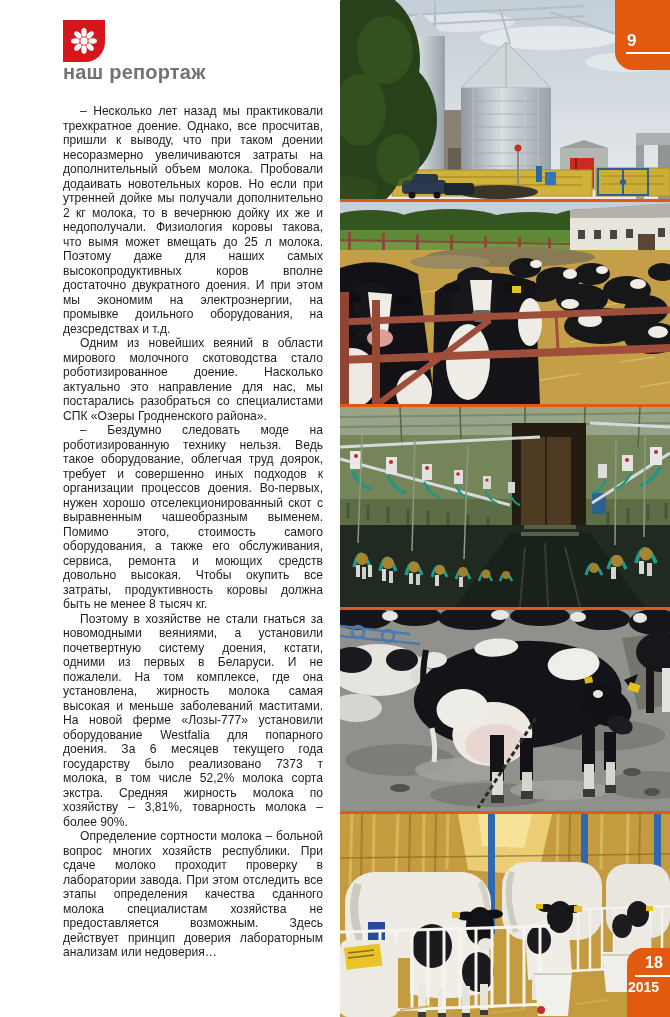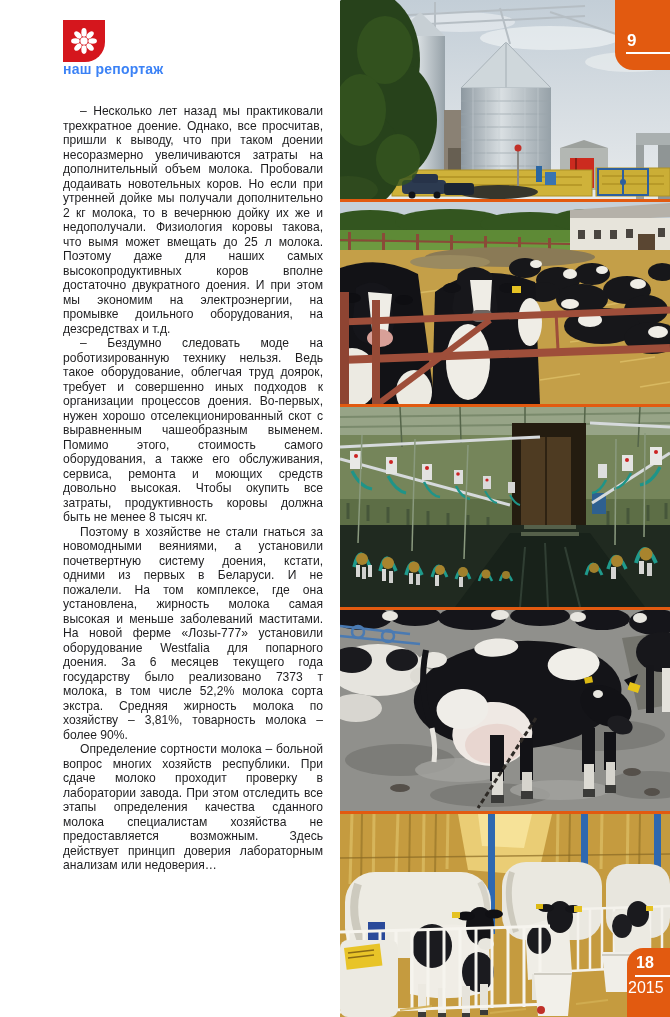--- a/index.html
+++ b/index.html
@@ -14,7 +14,7 @@
   }
   .section-label{
     position:absolute;left:63px;top:61px;width:200px;
-    color:#3b82f6;font-weight:bold;font-size:14px;letter-spacing:.2px;
+    color:#737373;font-weight:bold;font-size:20px;letter-spacing:.2px;
   }
   .article{
     position:absolute;left:63px;top:104px;width:260px;

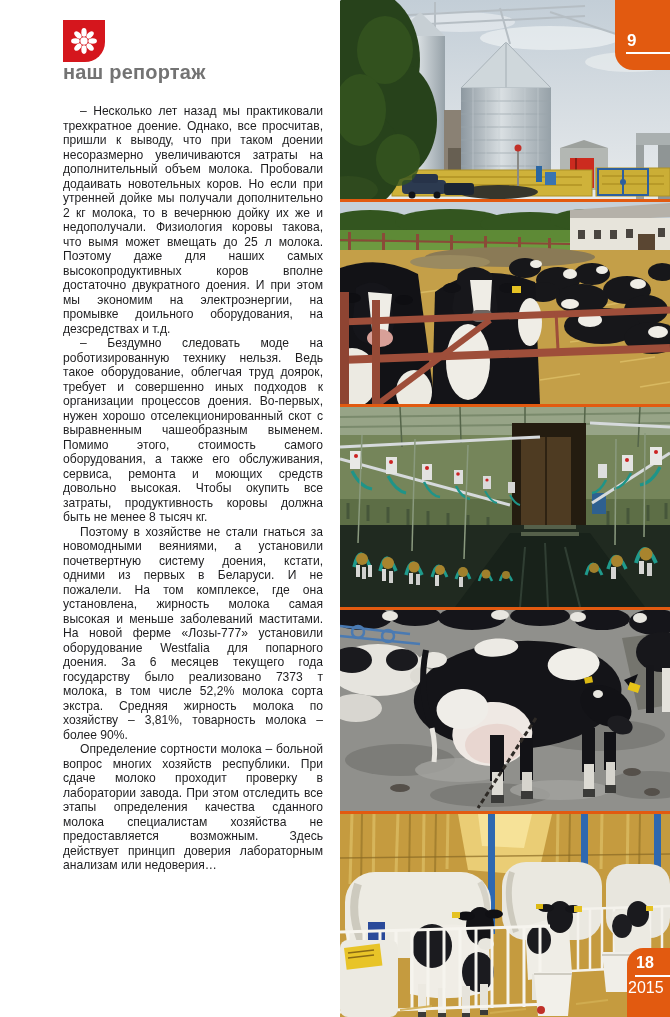--- a/index.html
+++ b/index.html
@@ -77,6 +77,7 @@
 
 <div class="article">
   <p class="quote">– Несколько лет назад мы практиковали трехкратное доение. Однако, все просчитав, пришли к выводу, что при таком доении несоразмерно увеличиваются затраты на дополнительный объем молока. Пробовали додаивать новотельных коров. Но если при утренней дойке мы получали дополнительно 2 кг молока, то в вечернюю дойку их же и недополучали. Физиология коровы такова, что вымя может вмещать до 25 л молока. Поэтому даже для наших самых высокопродуктивных коров вполне достаточно двукратного доения. И при этом мы экономим на электроэнергии, на промывке доильного оборудования, на дезсредствах и т.д.</p>
+  <p>Одним из новейших веяний в области мирового молочного скотоводства стало роботизированное доение. Насколько актуально это направление для нас, мы постарались разобраться со специалистами СПК «Озеры Гродненского района».</p>
   <p class="quote">– Бездумно следовать моде на роботизированную технику нельзя. Ведь такое оборудование, облегчая труд доярок, требует и совершенно иных подходов к организации процессов доения. Во-первых, нужен хорошо отселекционированный скот с выравненным чашеобразным выменем. Помимо этого, стоимость самого оборудования, а также его обслуживания, сервиса, ремонта и моющих средств довольно высокая. Чтобы окупить все затраты, продуктивность коровы должна быть не менее 8 тысяч кг.</p>
   <p>Поэтому в хозяйстве не стали гнаться за новомодными веяниями, а установили почетвертную систему доения, кстати, одними из первых в Беларуси. И не пожалели. На том комплексе, где она установлена, жирность молока самая высокая и меньше заболеваний маститами. На новой ферме «Лозы-777» установили оборудование Westfalia для попарного доения. За 6 месяцев текущего года государству было реализовано 7373 т молока, в том числе 52,2% молока сорта экстра. Средняя жирность молока по хозяйству – 3,81%, товарность молока – более 90%.</p>
   <p>Определение сортности молока – больной вопрос многих хозяйств республики. При сдаче молоко проходит проверку в лаборатории завода. При этом отследить все этапы определения качества сданного молока специалистам хозяйства не предоставляется возможным. Здесь действует принцип доверия лабораторным анализам или недоверия…</p>

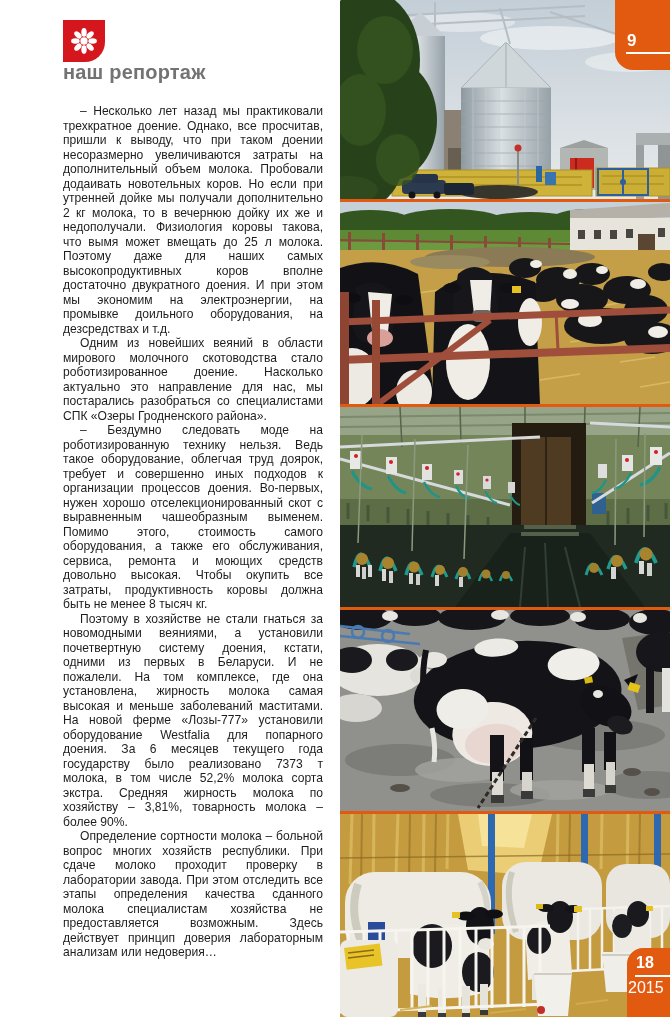--- a/index.html
+++ b/index.html
@@ -35,7 +35,7 @@
   .badge-top .num{position:absolute;left:12px;top:31px;font-size:17px;font-weight:bold;}
   .badge-top .rule{position:absolute;left:11px;right:0;top:52px;height:2px;background:#fff;}
   .badge-bottom{bottom:0;right:0;width:43px;height:69px;border-top-left-radius:16px;}
-  .badge-bottom .num{position:absolute;left:9px;top:6px;font-size:16px;font-weight:bold;}
+  .badge-bottom .num{position:absolute;left:18px;top:6px;font-size:16px;font-weight:bold;}
   .badge-bottom .rule{position:absolute;left:8px;right:0;top:27px;height:2px;background:#fff;}
   .badge-bottom .year{position:absolute;left:1px;top:31px;font-size:16px;font-weight:normal;}
 </style>

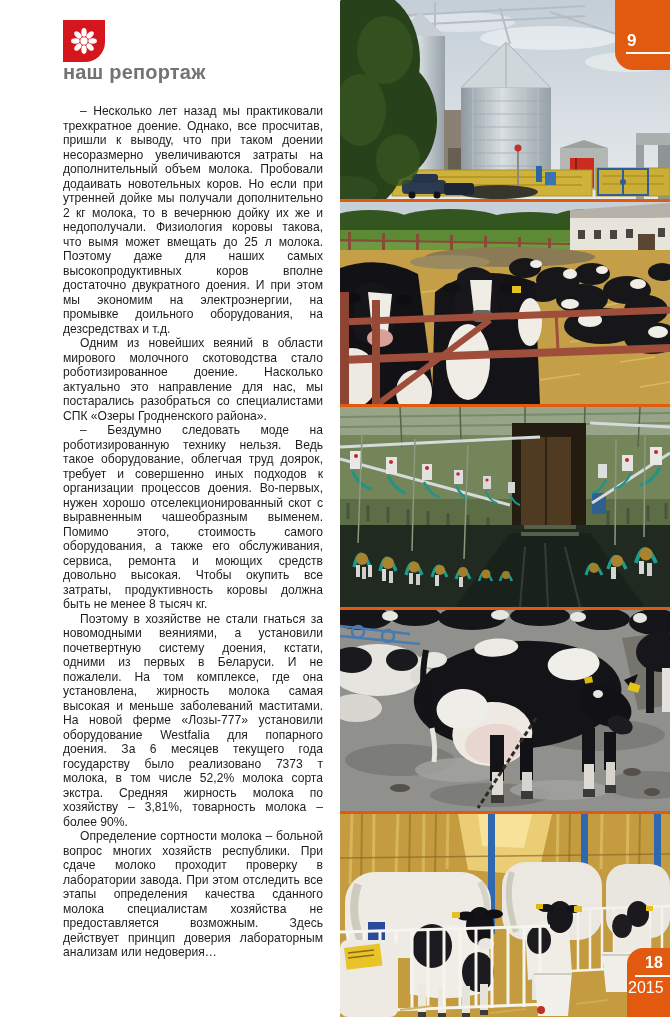--- a/index.html
+++ b/index.html
@@ -37,7 +37,7 @@
   .badge-bottom{bottom:0;right:0;width:43px;height:69px;border-top-left-radius:16px;}
   .badge-bottom .num{position:absolute;left:18px;top:6px;font-size:16px;font-weight:bold;}
   .badge-bottom .rule{position:absolute;left:8px;right:0;top:27px;height:2px;background:#fff;}
-  .badge-bottom .year{position:absolute;left:1px;top:31px;font-size:16px;font-weight:normal;}
+  .badge-bottom .year{position:absolute;left:1px;top:31px;font-size:14px;font-weight:bold;}
 </style>
 </head>
 <body>

